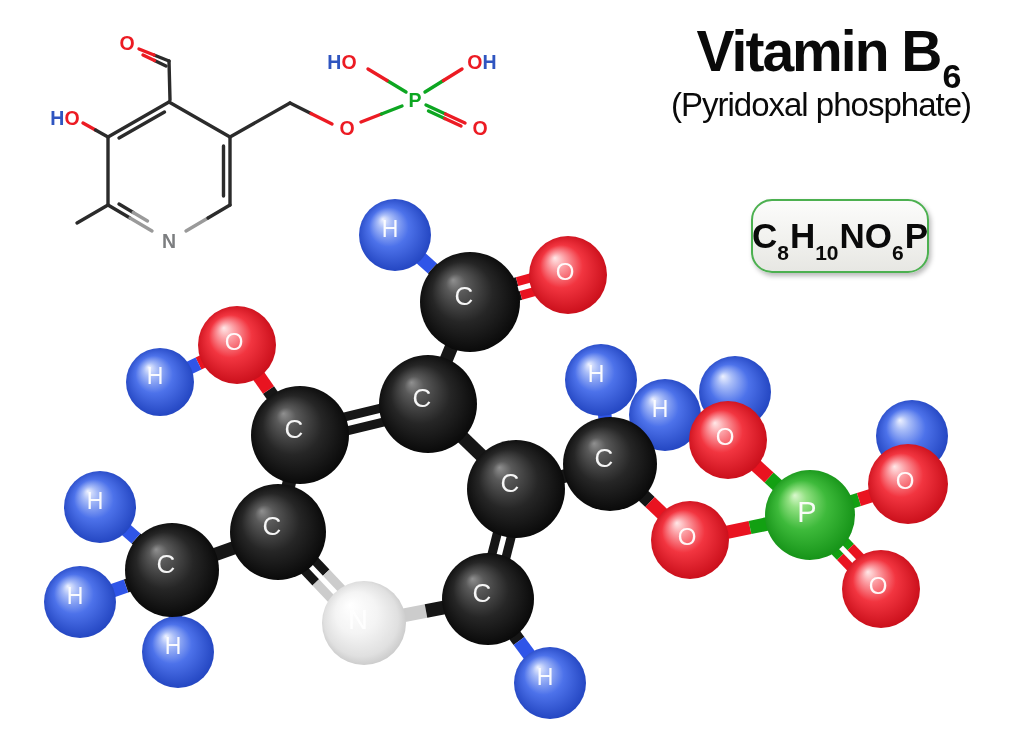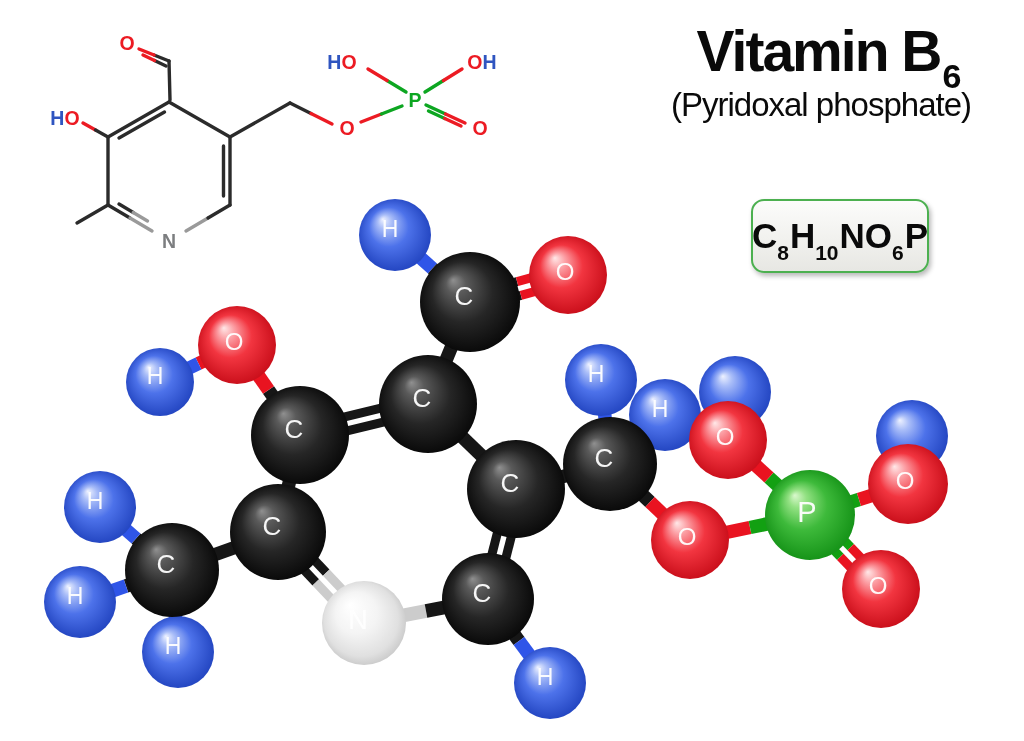--- a/index.html
+++ b/index.html
@@ -23,7 +23,7 @@
   }
   .formula-box{
     position:absolute;left:751px;top:199px;width:178px;height:74px;
-    border:2px solid #4cb050;border-radius:13px;
+    border:2px solid #4cb050;border-radius:21px;
     background:linear-gradient(180deg,#fcfcfb 0%,#f1f1ee 55%,#e7e7e3 100%);
     box-shadow:2px 3px 5px rgba(0,0,0,0.28);
     display:flex;align-items:center;justify-content:center;box-sizing:border-box;

